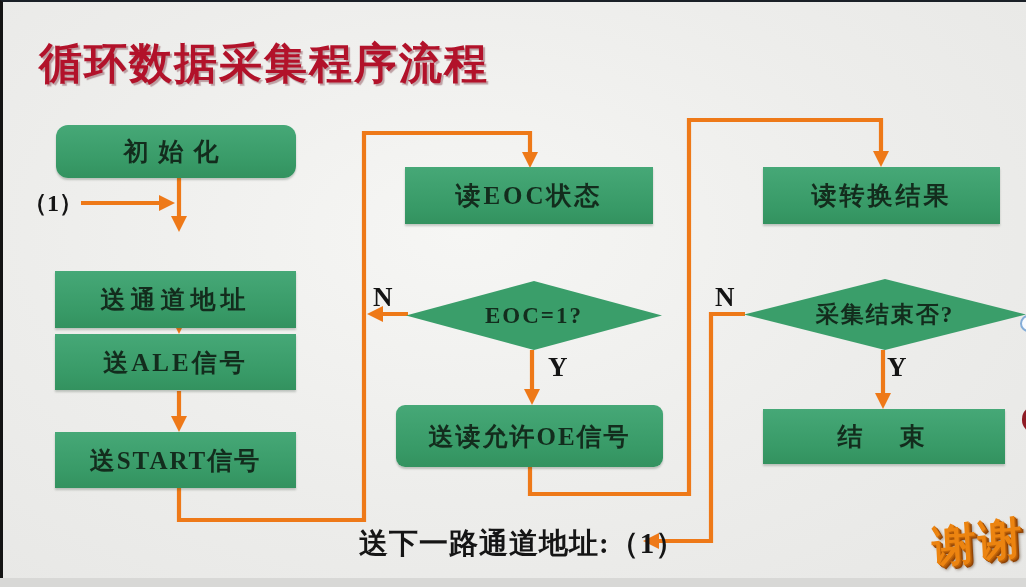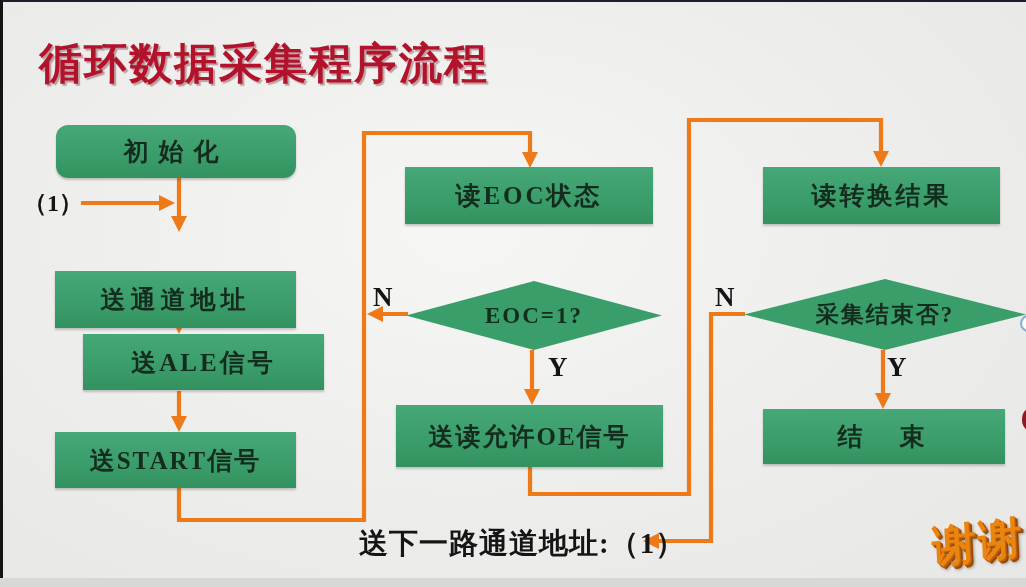--- a/index.html
+++ b/index.html
@@ -63,7 +63,7 @@
   
   #n-init{left:53px;top:123px;width:240px;height:53px;letter-spacing:10px;}
   #n-channel{left:52px;top:230px;width:241px;height:57px;margin-top:39px;}
-  #n-ale{left:52px;top:332px;width:241px;height:56px;letter-spacing:3px;margin-left:28px;}
+  #n-ale{left:52px;top:332px;width:241px;height:56px;letter-spacing:3px;}
   #n-start{left:52px;top:430px;width:241px;height:56px;letter-spacing:2px;}
   #n-readeoc{left:402px;top:165px;width:248px;height:57px;letter-spacing:3px;}
   #n-sendoe{left:393px;top:403px;width:267px;height:62px;letter-spacing:2px;}

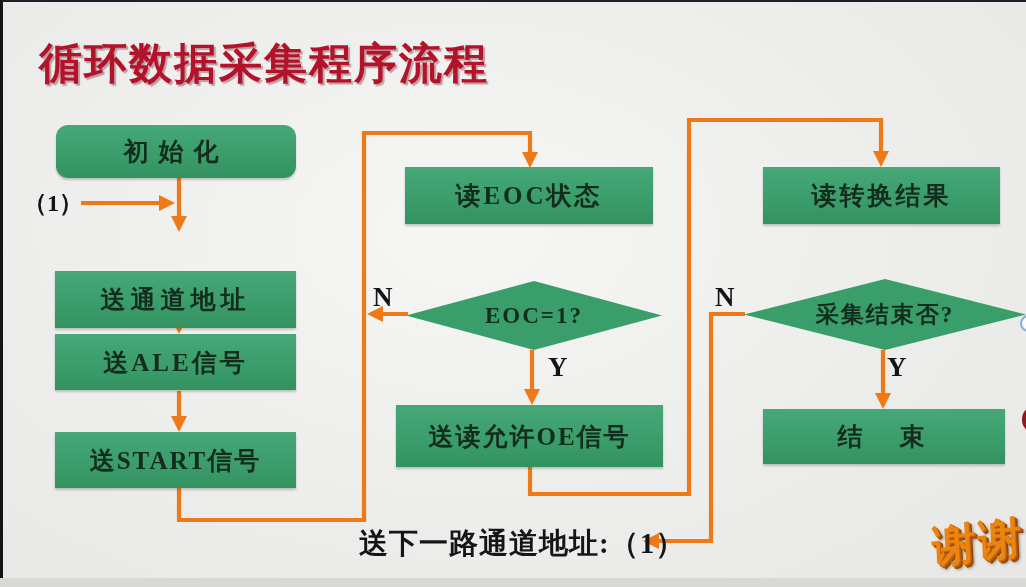--- a/index.html
+++ b/index.html
@@ -66,7 +66,7 @@
   #n-ale{left:52px;top:332px;width:241px;height:56px;letter-spacing:3px;}
   #n-start{left:52px;top:430px;width:241px;height:56px;letter-spacing:2px;}
   #n-readeoc{left:402px;top:165px;width:248px;height:57px;letter-spacing:3px;}
-  #n-sendoe{left:393px;top:403px;width:267px;height:62px;letter-spacing:2px;}
+  #n-sendoe{left:393px;top:403px;width:267px;height:62px;letter-spacing:2px;border-radius:9px;}
   #n-readresult{left:760px;top:165px;width:237px;height:57px;letter-spacing:3px;}
   #n-end{left:760px;top:407px;width:242px;height:55px;letter-spacing:6px;}
   #d-eoc{left:403px;top:279px;width:256px;height:69px;}

